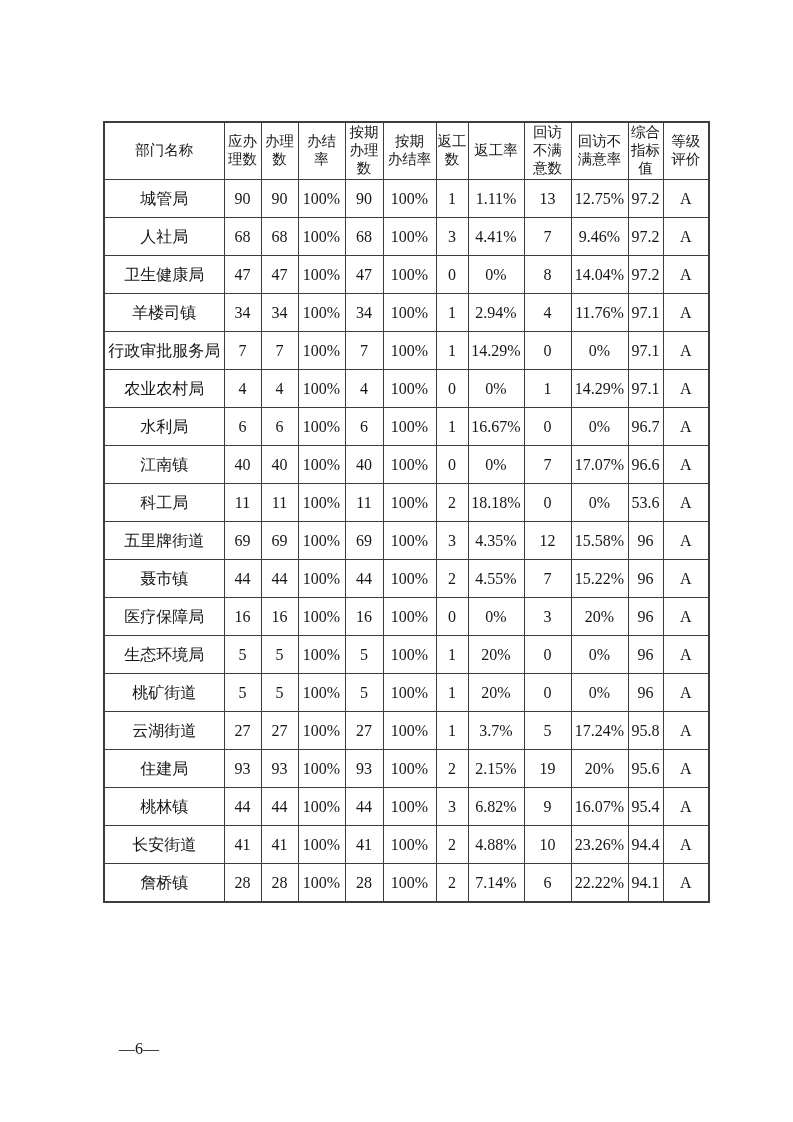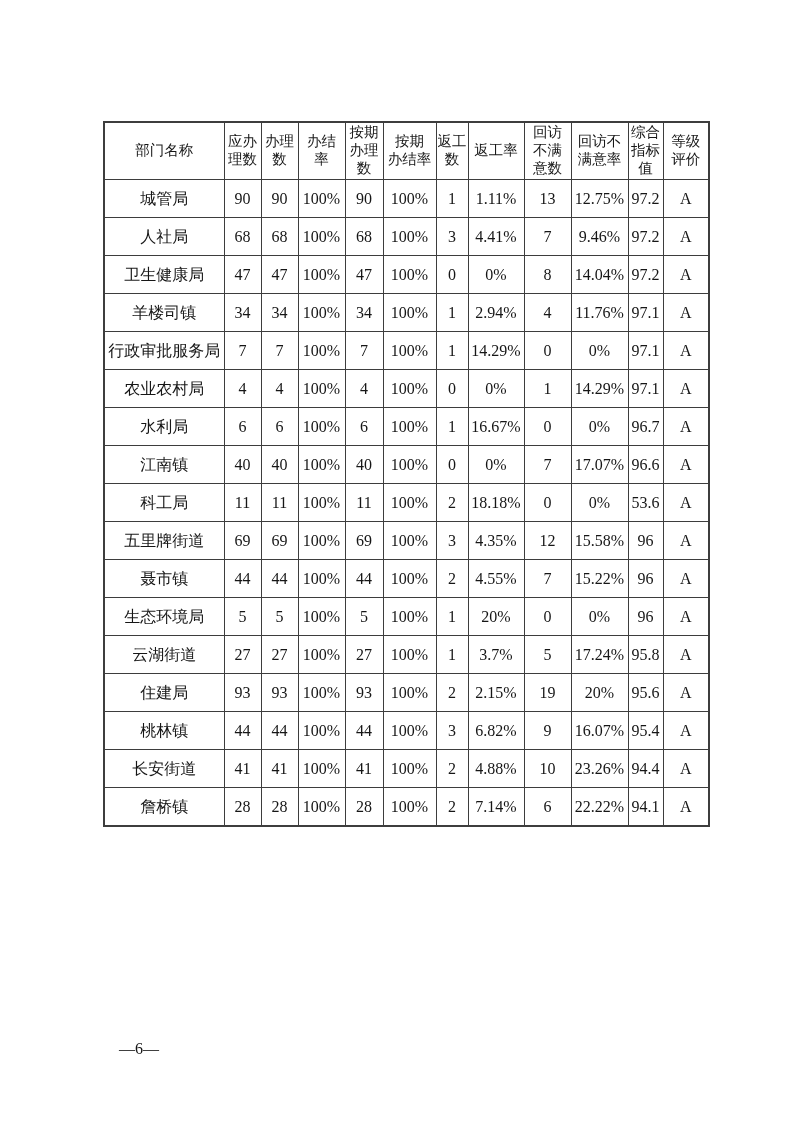--- a/index.html
+++ b/index.html
@@ -263,6 +263,20 @@
           <td>A</td>
         </tr>
         <tr>
+          <td>医疗保障局</td>
+          <td>16</td>
+          <td>16</td>
+          <td>100%</td>
+          <td>16</td>
+          <td>100%</td>
+          <td>0</td>
+          <td>0%</td>
+          <td>3</td>
+          <td>20%</td>
+          <td>96</td>
+          <td>A</td>
+        </tr>
+        <tr>
           <td>生态环境局</td>
           <td>5</td>
           <td>5</td>

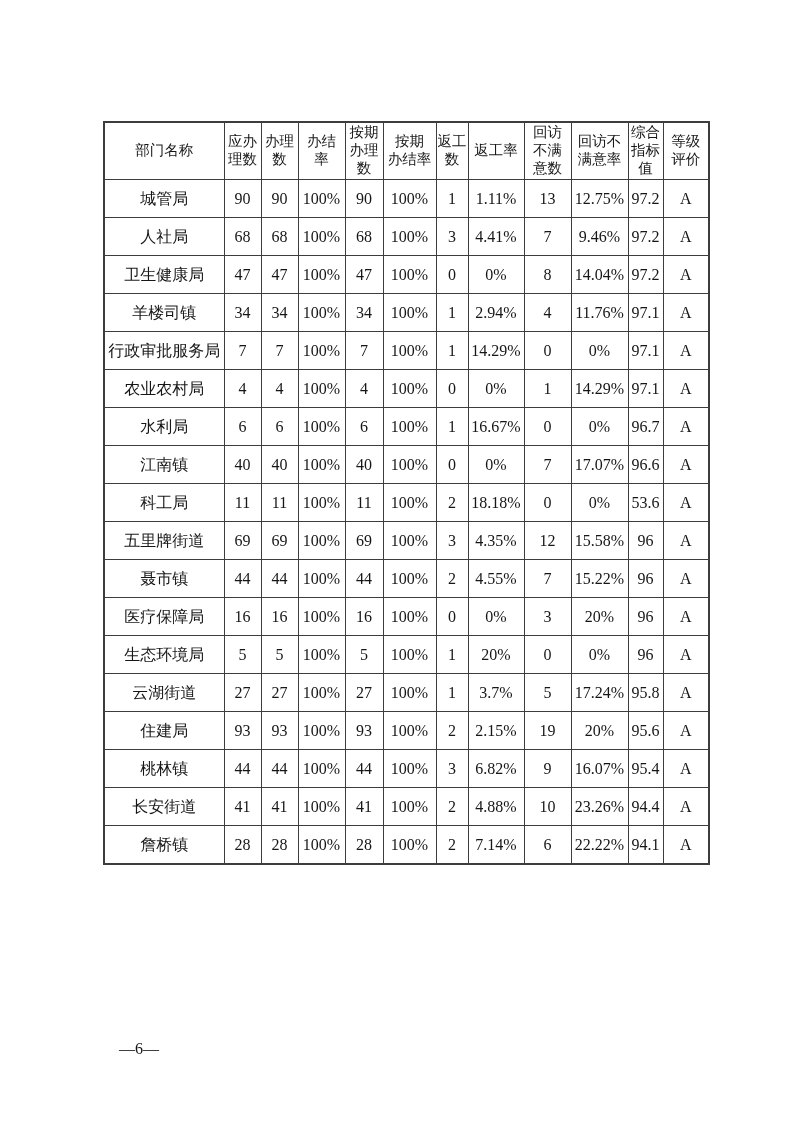--- a/index.html
+++ b/index.html
@@ -291,6 +291,20 @@
           <td>A</td>
         </tr>
         <tr>
+          <td>桃矿街道</td>
+          <td>5</td>
+          <td>5</td>
+          <td>100%</td>
+          <td>5</td>
+          <td>100%</td>
+          <td>1</td>
+          <td>20%</td>
+          <td>0</td>
+          <td>0%</td>
+          <td>96</td>
+          <td>A</td>
+        </tr>
+        <tr>
           <td>云湖街道</td>
           <td>27</td>
           <td>27</td>

